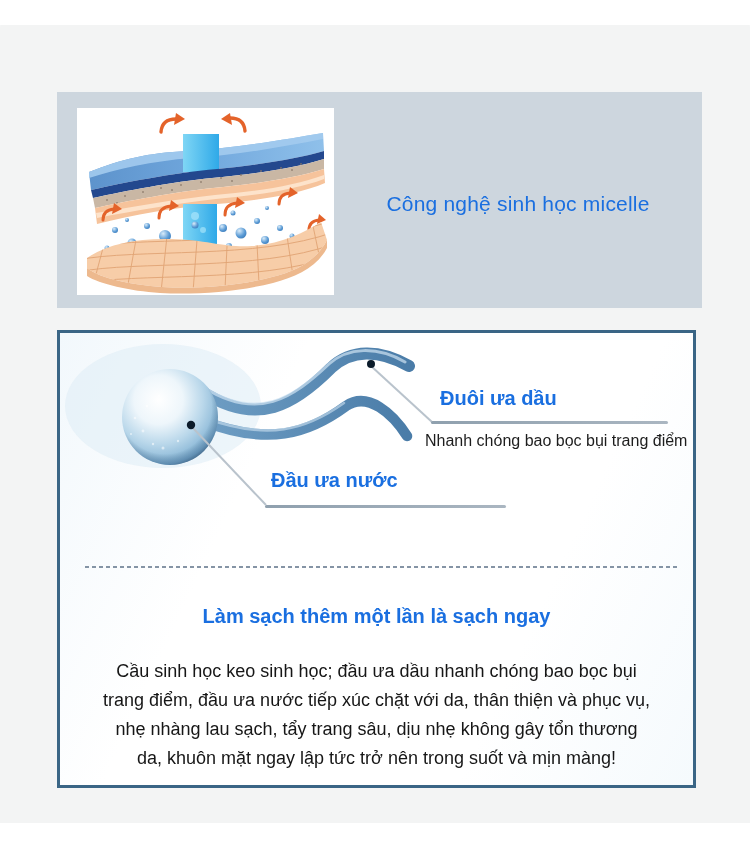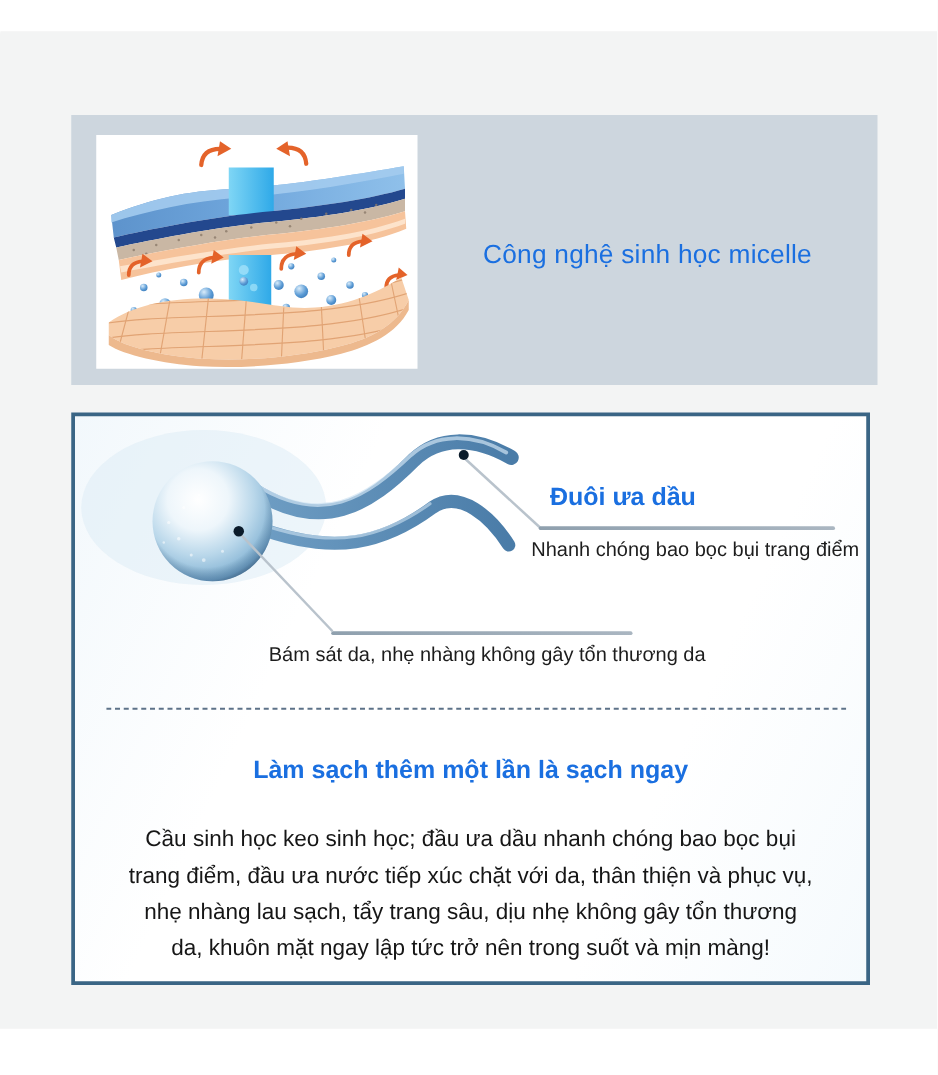--- a/index.html
+++ b/index.html
@@ -218,6 +218,7 @@
     <div id="callout1-line" class="abs callout-line"></div>
     <div id="callout1-caption" class="abs callout-caption">Nhanh chóng bao bọc bụi trang điểm</div>
 
+    <div id="callout2-title" class="abs callout-title">Đầu ưa nước</div>
     <div id="callout2-line" class="abs callout-line"></div>
     <div id="callout2-caption" class="abs callout-caption">Bám sát da, nhẹ nhàng không gây tổn thương da</div>
 

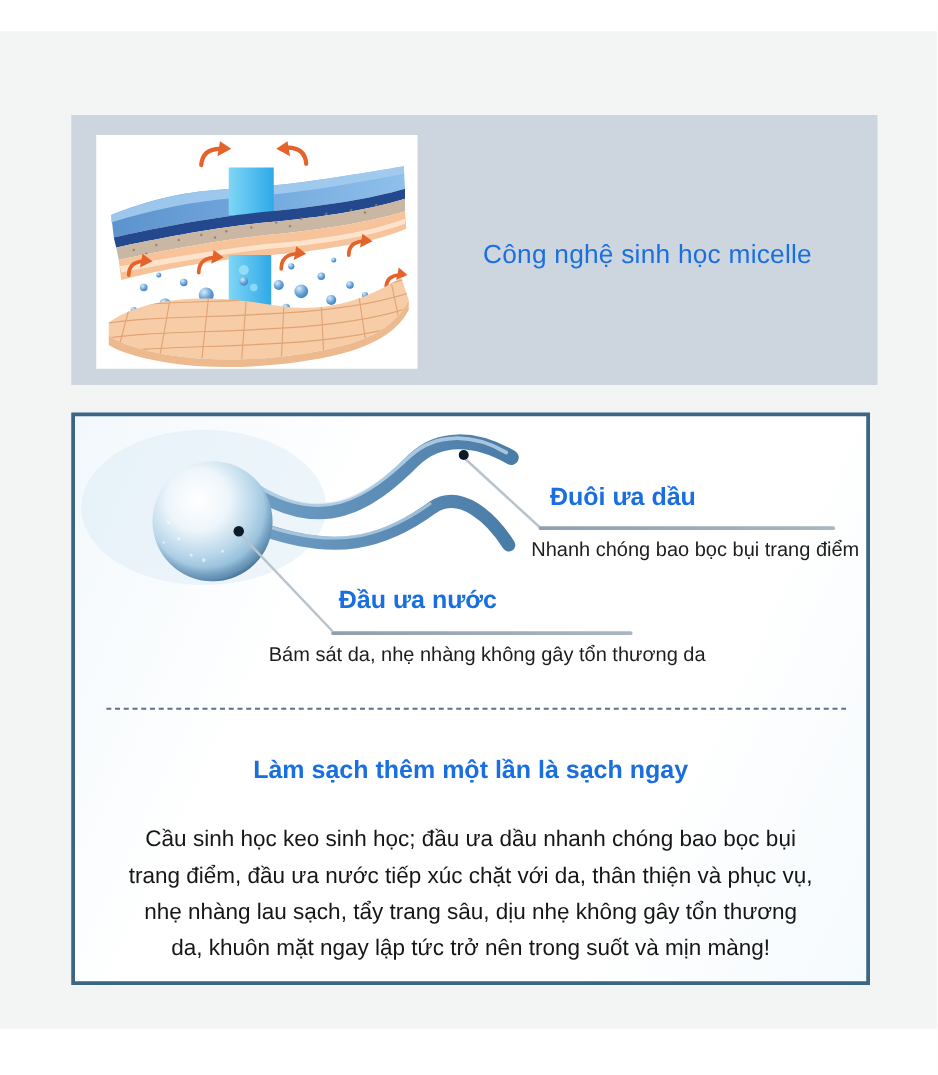--- a/index.html
+++ b/index.html
@@ -220,7 +220,6 @@
 
     <div id="callout2-title" class="abs callout-title">Đầu ưa nước</div>
     <div id="callout2-line" class="abs callout-line"></div>
-    <div id="callout2-caption" class="abs callout-caption">Bám sát da, nhẹ nhàng không gây tổn thương da</div>
 
     <svg id="dashed-rule" class="abs" viewBox="0 0 592 6" preserveAspectRatio="none">
       <line x1="0" y1="3" x2="592" y2="3" stroke="#5d7288" stroke-width="1.6" stroke-dasharray="4 3"></line>

